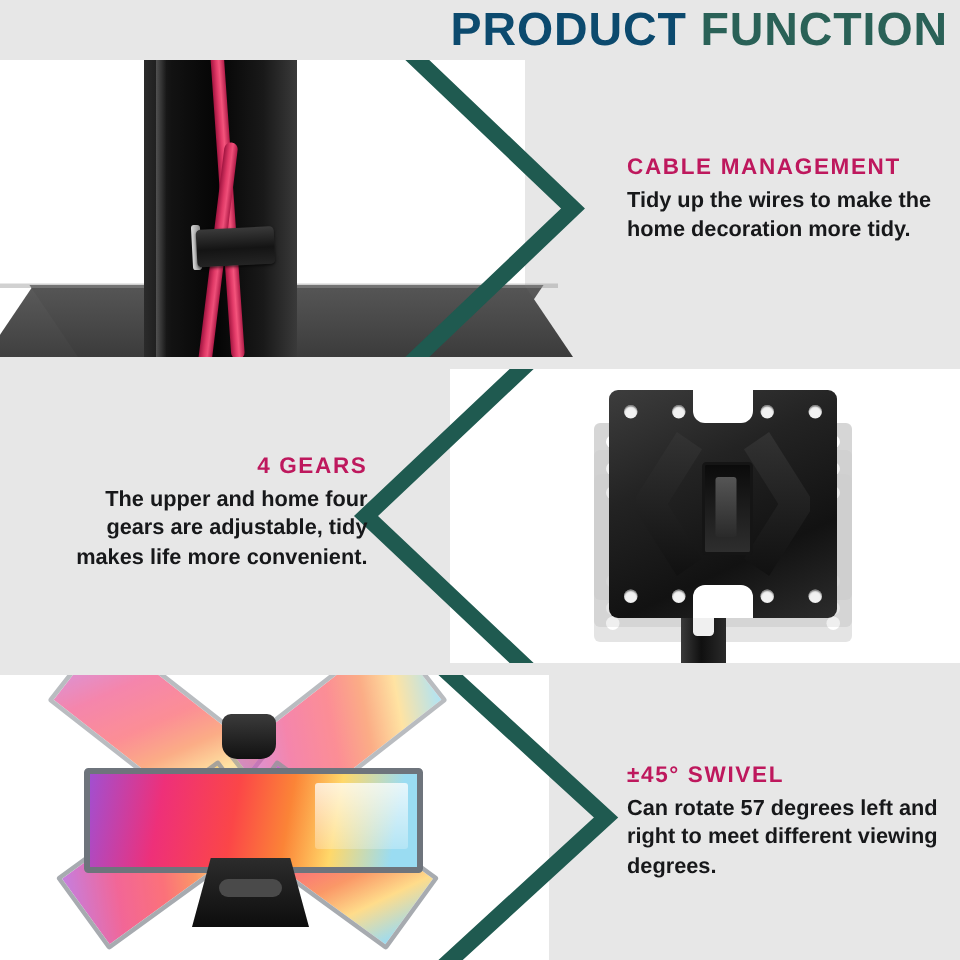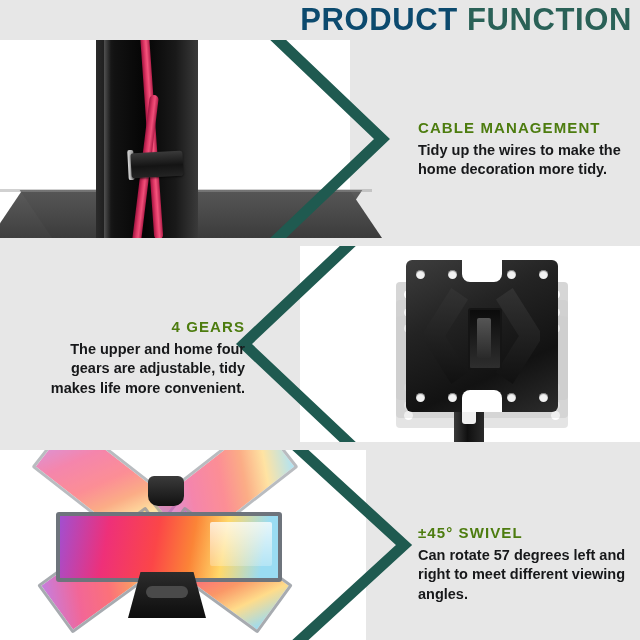--- a/index.html
+++ b/index.html
@@ -42,8 +42,8 @@
   
   .tblock{position:absolute;}
   .tblock .head{
-    color:#4d7c0f;font-size:15px;font-weight:bold;letter-spacing:1.1px;
-    margin:16px 0 5px 0;white-space:nowrap;
+    color:#be185d;font-size:15px;font-weight:bold;letter-spacing:1.1px;
+    margin:0 0 5px 0;white-space:nowrap;
   }
   .tblock .body{
     color:#17181a;font-size:14.5px;font-weight:bold;line-height:1.33;margin:0;

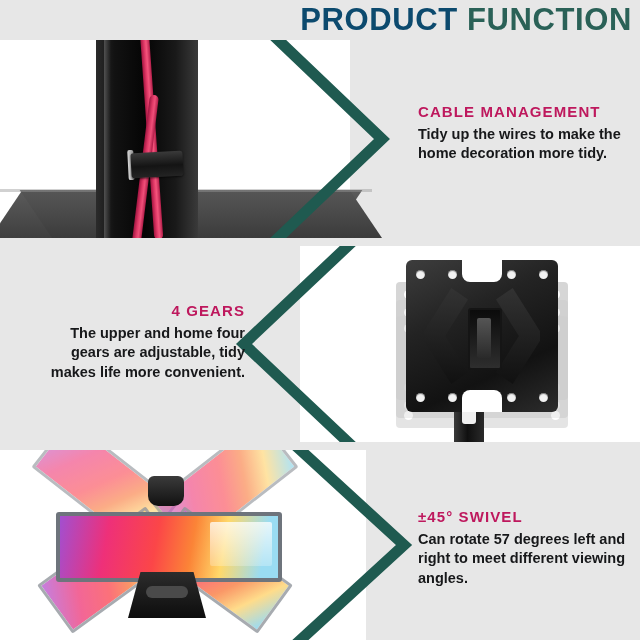--- a/index.html
+++ b/index.html
@@ -309,7 +309,7 @@
     <p class="head">±45° SWIVEL</p>
     <p class="body">Can rotate 57 degrees left and</p>
     <p class="body">right to meet different viewing</p>
-    <p class="body">angles.</p>
+    <p class="body">degrees.</p>
   </div>
 
 </div>

